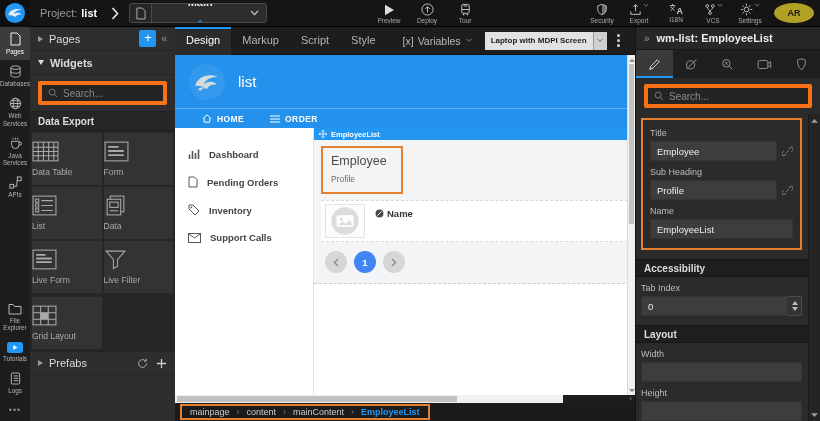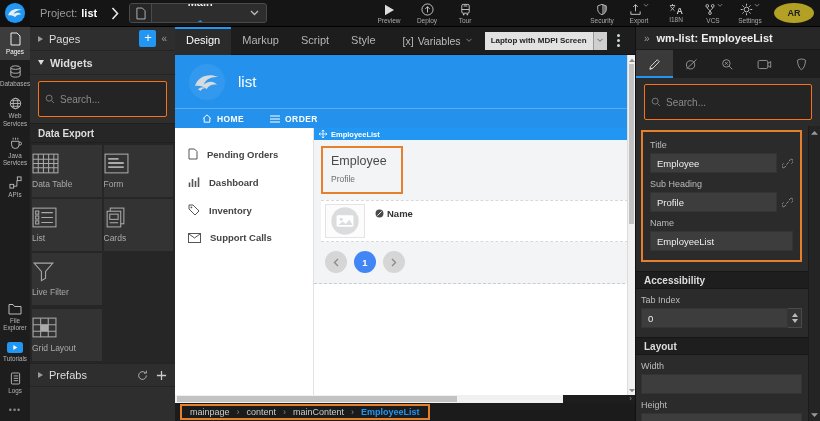--- a/index.html
+++ b/index.html
@@ -43,7 +43,7 @@
   .plus-btn { margin-left:auto; width:17px; height:17px; background:#2196f3; border-radius:2px; color:#fff; font-size:13px; line-height:15px; text-align:center; cursor:pointer; }
   .collapse-l { margin-left:5px; color:#9a9a9a; font-size:10px; cursor:pointer; }
   .wp-search { padding:6px 8px; flex:none; }
-  .search-box { display:flex; align-items:center; gap:5px; height:36px; background:#242424; border:1px solid #f97316; border-radius:2px; padding:0 6px; }
+  .search-box { display:flex; align-items:center; gap:5px; height:24px; background:#242424; border:4px solid #f97316; border-radius:2px; padding:0 6px; }
   .search-box input { flex:1; background:transparent; border:none; outline:none; color:#ccc; font-size:10px; min-width:0; }
   .search-box input::placeholder { color:#8a8a8a; }
   .wp-sec-hdr { height:20px; flex:none; background:#262626; border-top:1px solid #1f1f1f; border-bottom:1px solid #1f1f1f; display:flex; align-items:center; padding:0 8px; font-size:10px; font-weight:bold; color:#ddd; }

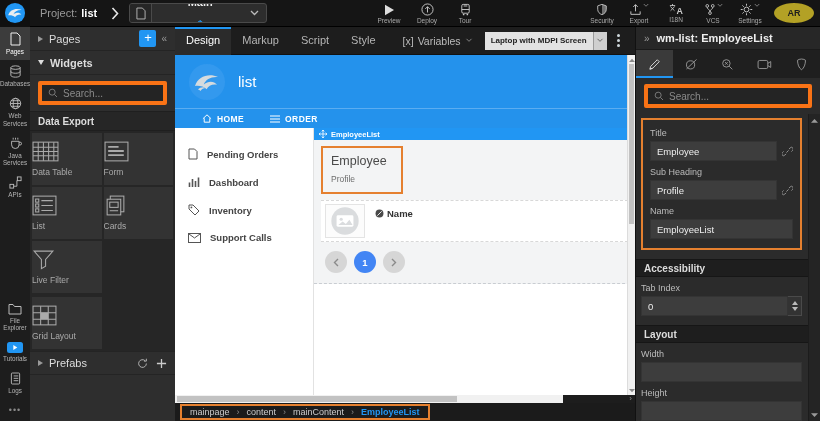--- a/index.html
+++ b/index.html
@@ -467,16 +467,16 @@
     <div class="app-body">
       <div class="sidenav">
         <div class="sn-item">
+          <svg width="12" height="12" viewBox="0 0 12 12">
+              <path d="M1.5 11V6.5M4.5 11V3M7.5 11V5M10.5 11V1.5" stroke="#555" stroke-width="1.6"></path>
+            </svg>
+          <span>Dashboard</span>
+        </div>
+        <div class="sn-item">
           <svg width="10" height="12" viewBox="0 0 10 12">
               <path d="M1 1h5.5L9 3.5V11H1z" fill="none" stroke="#555"></path>
             </svg>
           <span>Pending Orders</span>
-        </div>
-        <div class="sn-item">
-          <svg width="12" height="12" viewBox="0 0 12 12">
-              <path d="M1.5 11V6.5M4.5 11V3M7.5 11V5M10.5 11V1.5" stroke="#555" stroke-width="1.6"></path>
-            </svg>
-          <span>Dashboard</span>
         </div>
         <div class="sn-item">
           <svg width="12" height="12" viewBox="0 0 12 12">

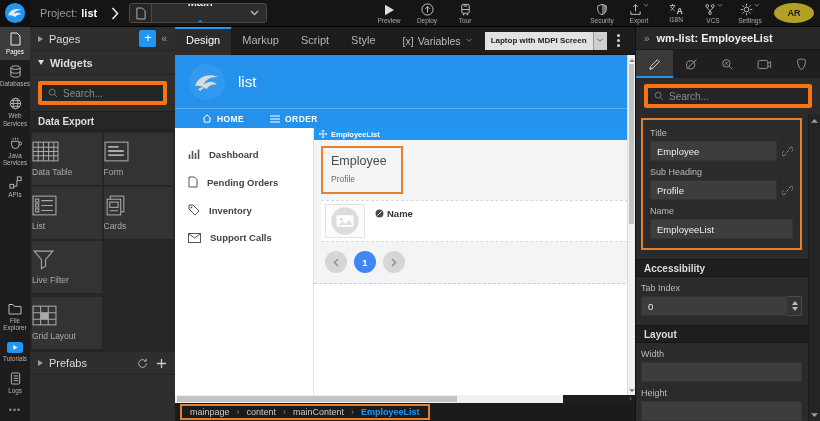--- a/index.html
+++ b/index.html
@@ -359,7 +359,7 @@
           <rect x="5.5" y="6.8" width="8" height="5" fill="none" stroke="#aaa"></rect>
           <path d="M5.5 15h8" stroke="#aaa"></path>
         </svg>
-      <div class="tlabel">Cards</div>
+      <div class="tlabel">Data</div>
     </div>
     <div class="tile">
       <svg width="23" height="21" viewBox="0 0 22 20">

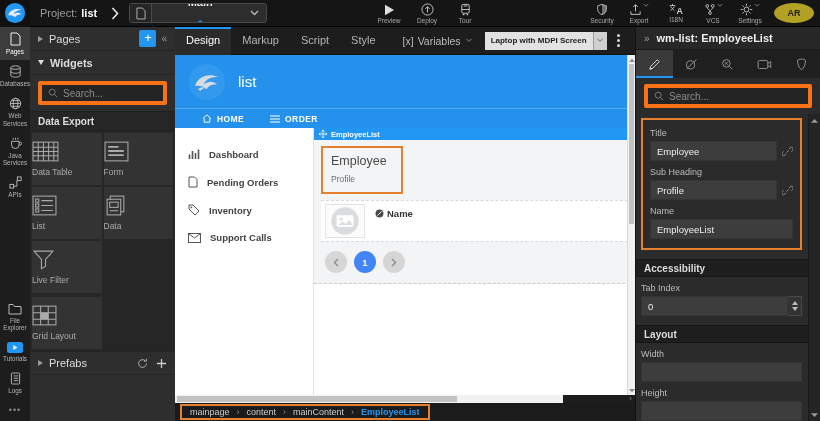--- a/index.html
+++ b/index.html
@@ -360,6 +360,13 @@
           <path d="M5.5 15h8" stroke="#aaa"></path>
         </svg>
       <div class="tlabel">Data</div>
+    </div>
+    <div class="tile">
+      <svg width="25" height="21" viewBox="0 0 24 20">
+          <rect x="1" y="1" width="22" height="18" fill="none" stroke="#aaa"></rect>
+          <path d="M4 5.5h9M4 9h15M4 12.5h15" stroke="#aaa" stroke-width="1.8"></path>
+        </svg>
+      <div class="tlabel">Live Form</div>
     </div>
     <div class="tile">
       <svg width="23" height="21" viewBox="0 0 22 20">

